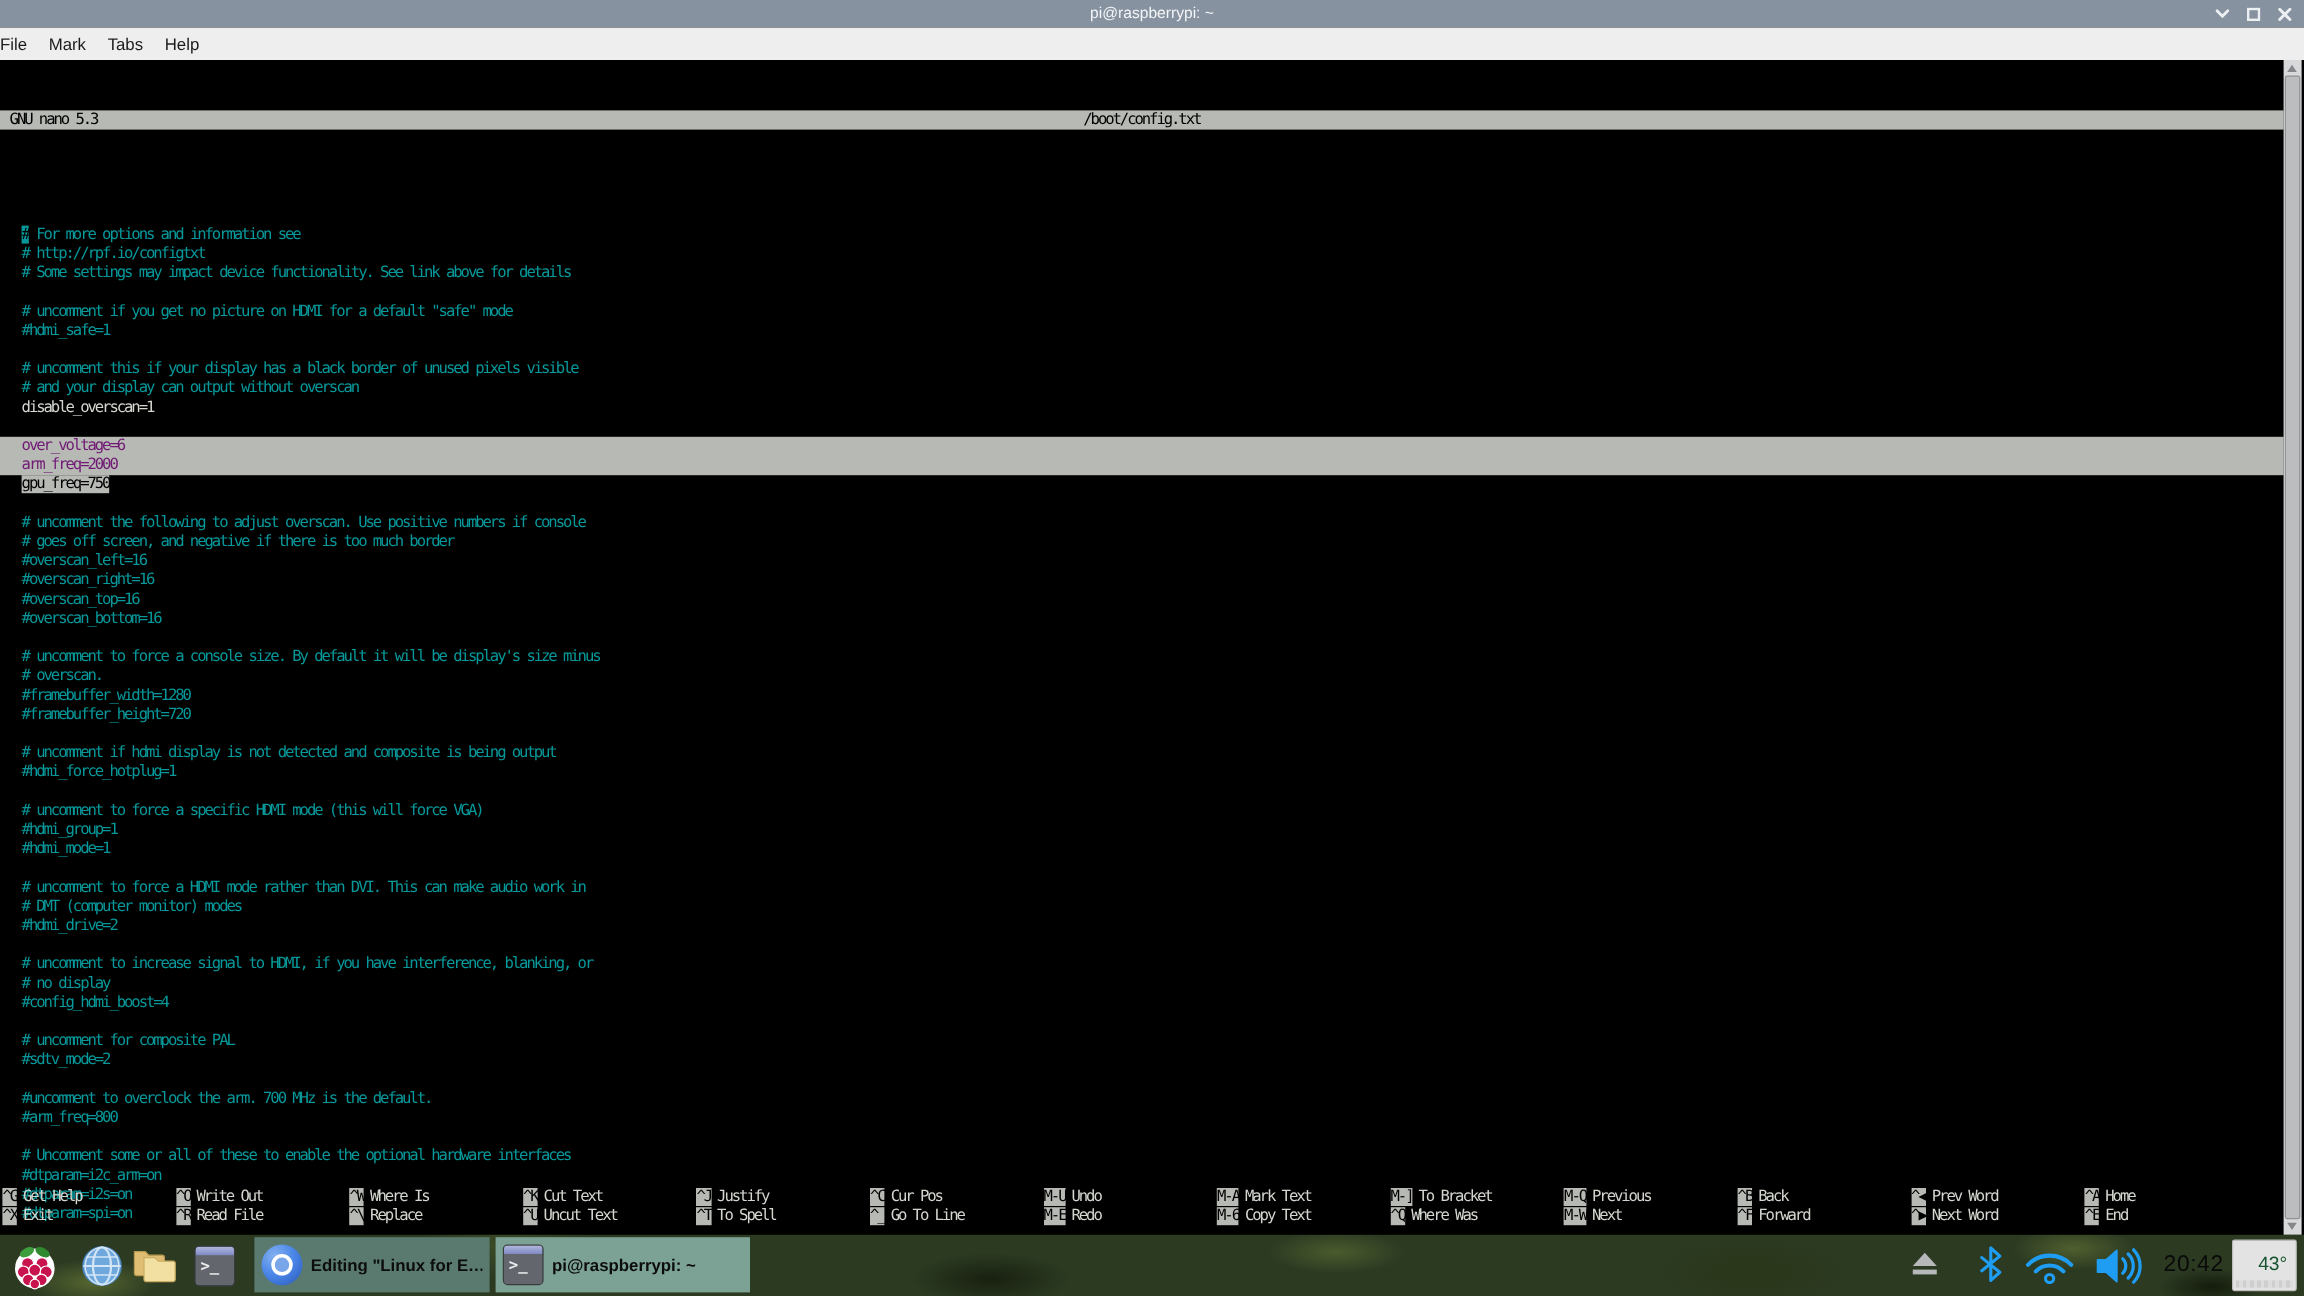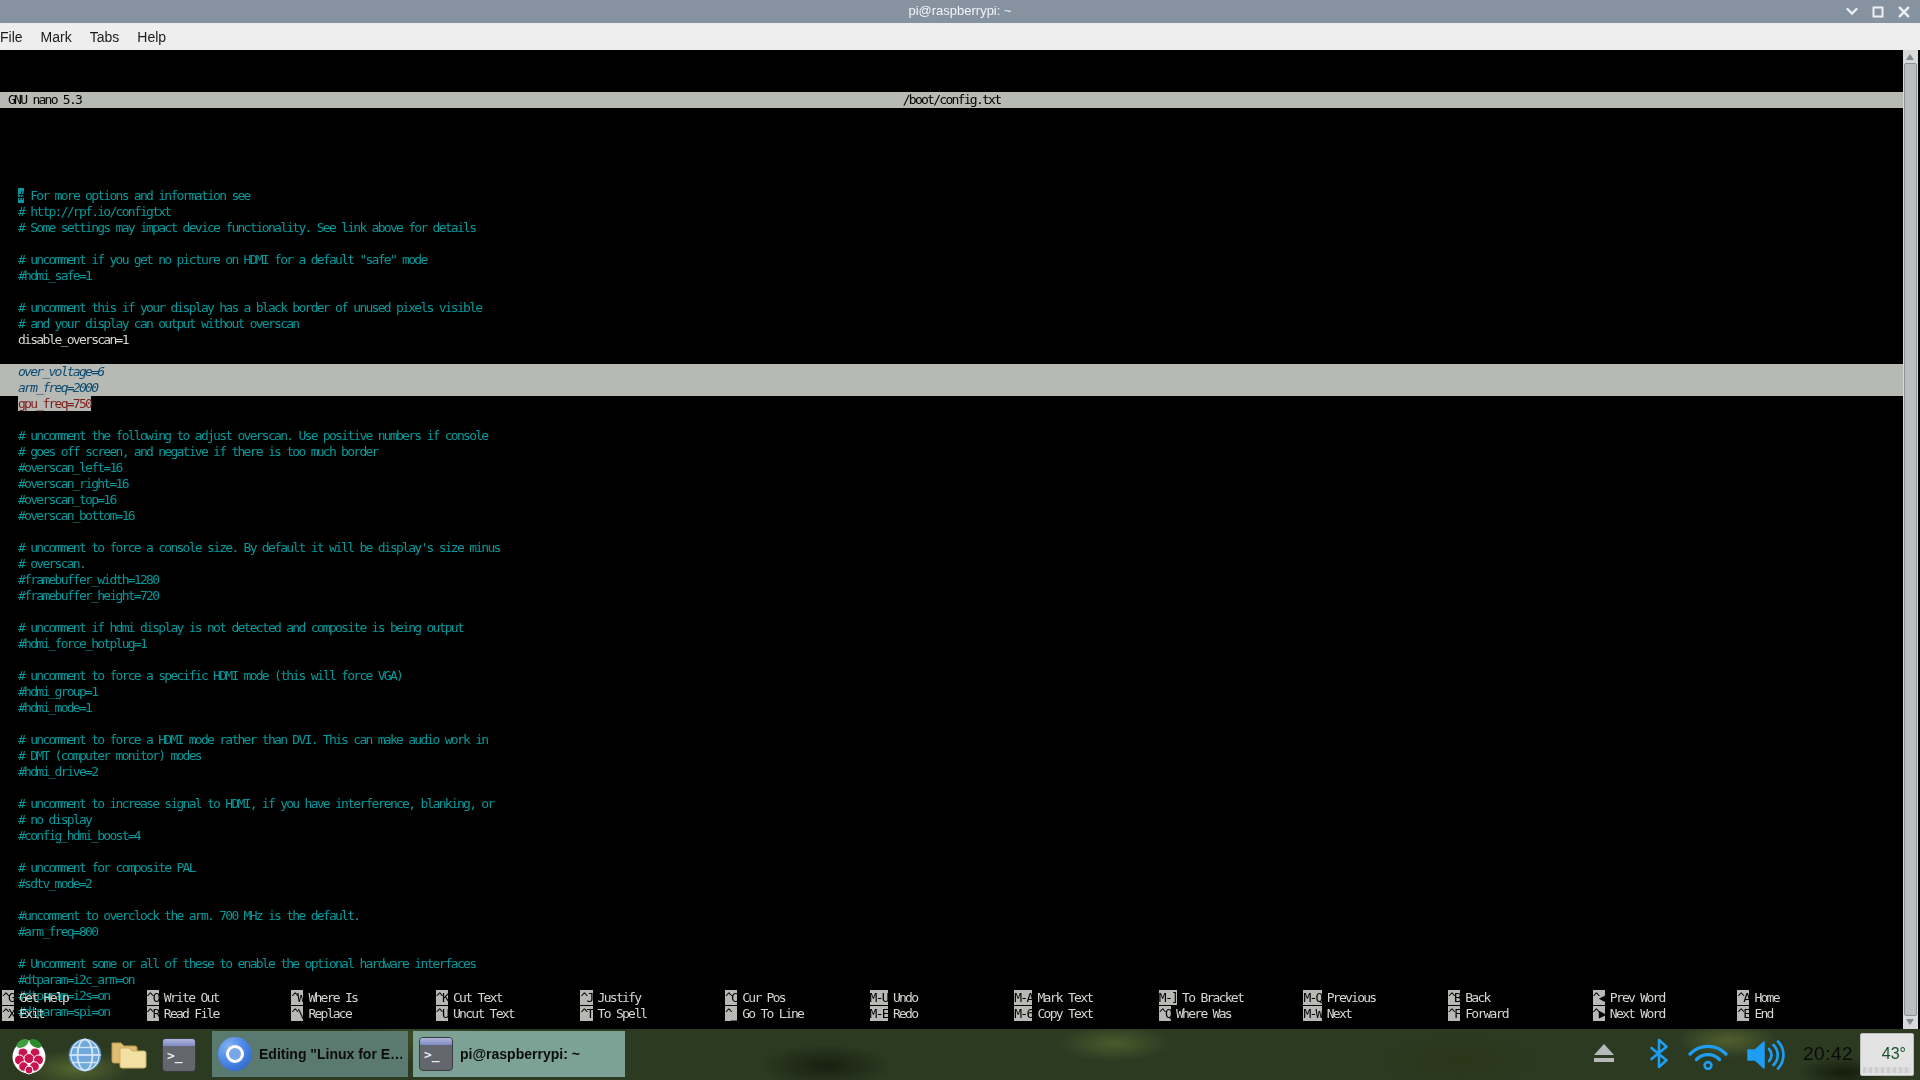--- a/index.html
+++ b/index.html
@@ -46,7 +46,7 @@
   .nano-header .path{position:absolute;left:0;right:0;top:0;text-align:center;}
   .line{height:16px;padding-left:18px;}
   .line.comment{color:var(--comment,#06989a);}
-  .line.full-sel{background:var(--selection_bg,#b7b9b4);color:#0c4a6e;font-style:italic;}
+  .line.full-sel{background:var(--selection_bg,#b7b9b4);color:#701a75;}
   .line .sel{background:var(--selection_bg,#b7b9b4);color:#7f1d1d;}
   .line .cursor{background:var(--comment,#06989a);color:#000;}
   

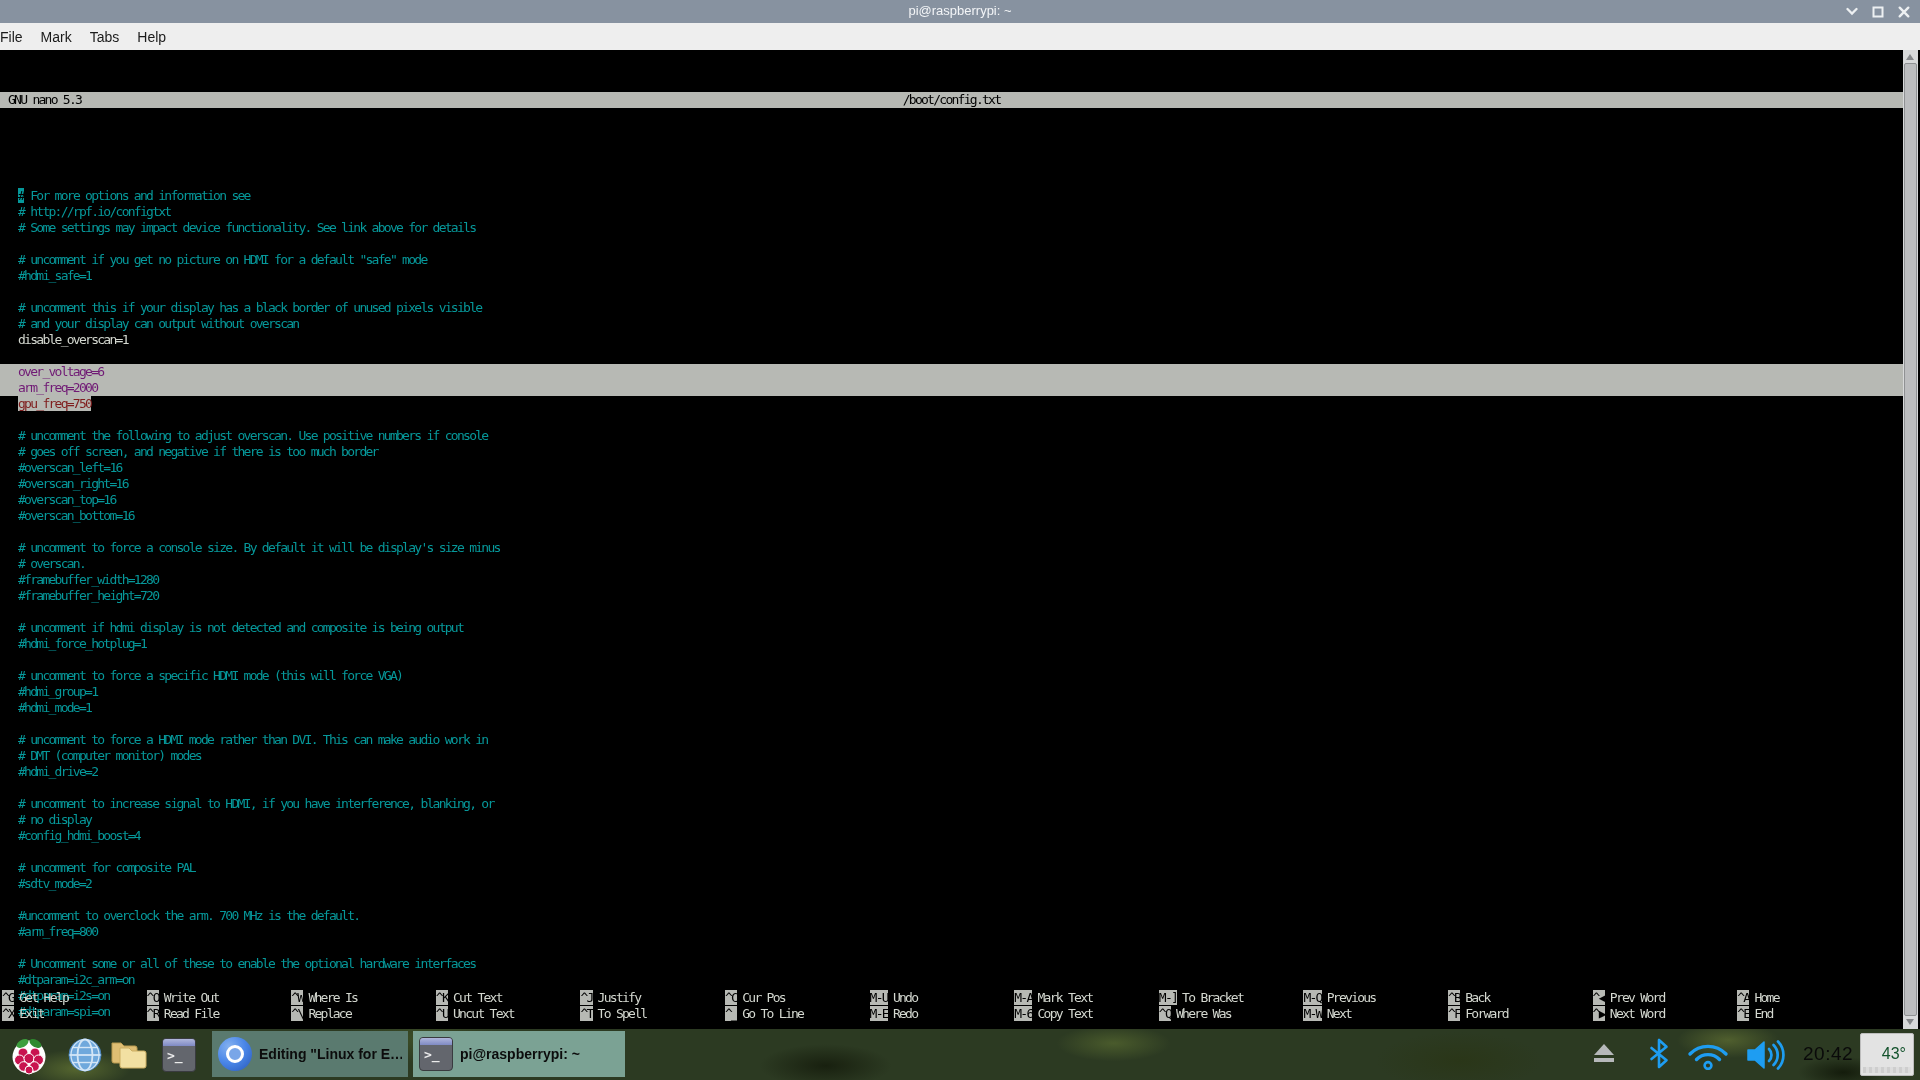--- a/index.html
+++ b/index.html
@@ -47,7 +47,7 @@
   .line{height:16px;padding-left:18px;}
   .line.comment{color:var(--comment,#06989a);}
   .line.full-sel{background:var(--selection_bg,#b7b9b4);color:#701a75;}
-  .line .sel{background:var(--selection_bg,#b7b9b4);color:#7f1d1d;}
+  .line .sel{background:var(--selection_bg,#b7b9b4);color:#000000;}
   .line .cursor{background:var(--comment,#06989a);color:#000;}
   
   .shortcuts{position:absolute;left:0;bottom:7px;width:1698px;

